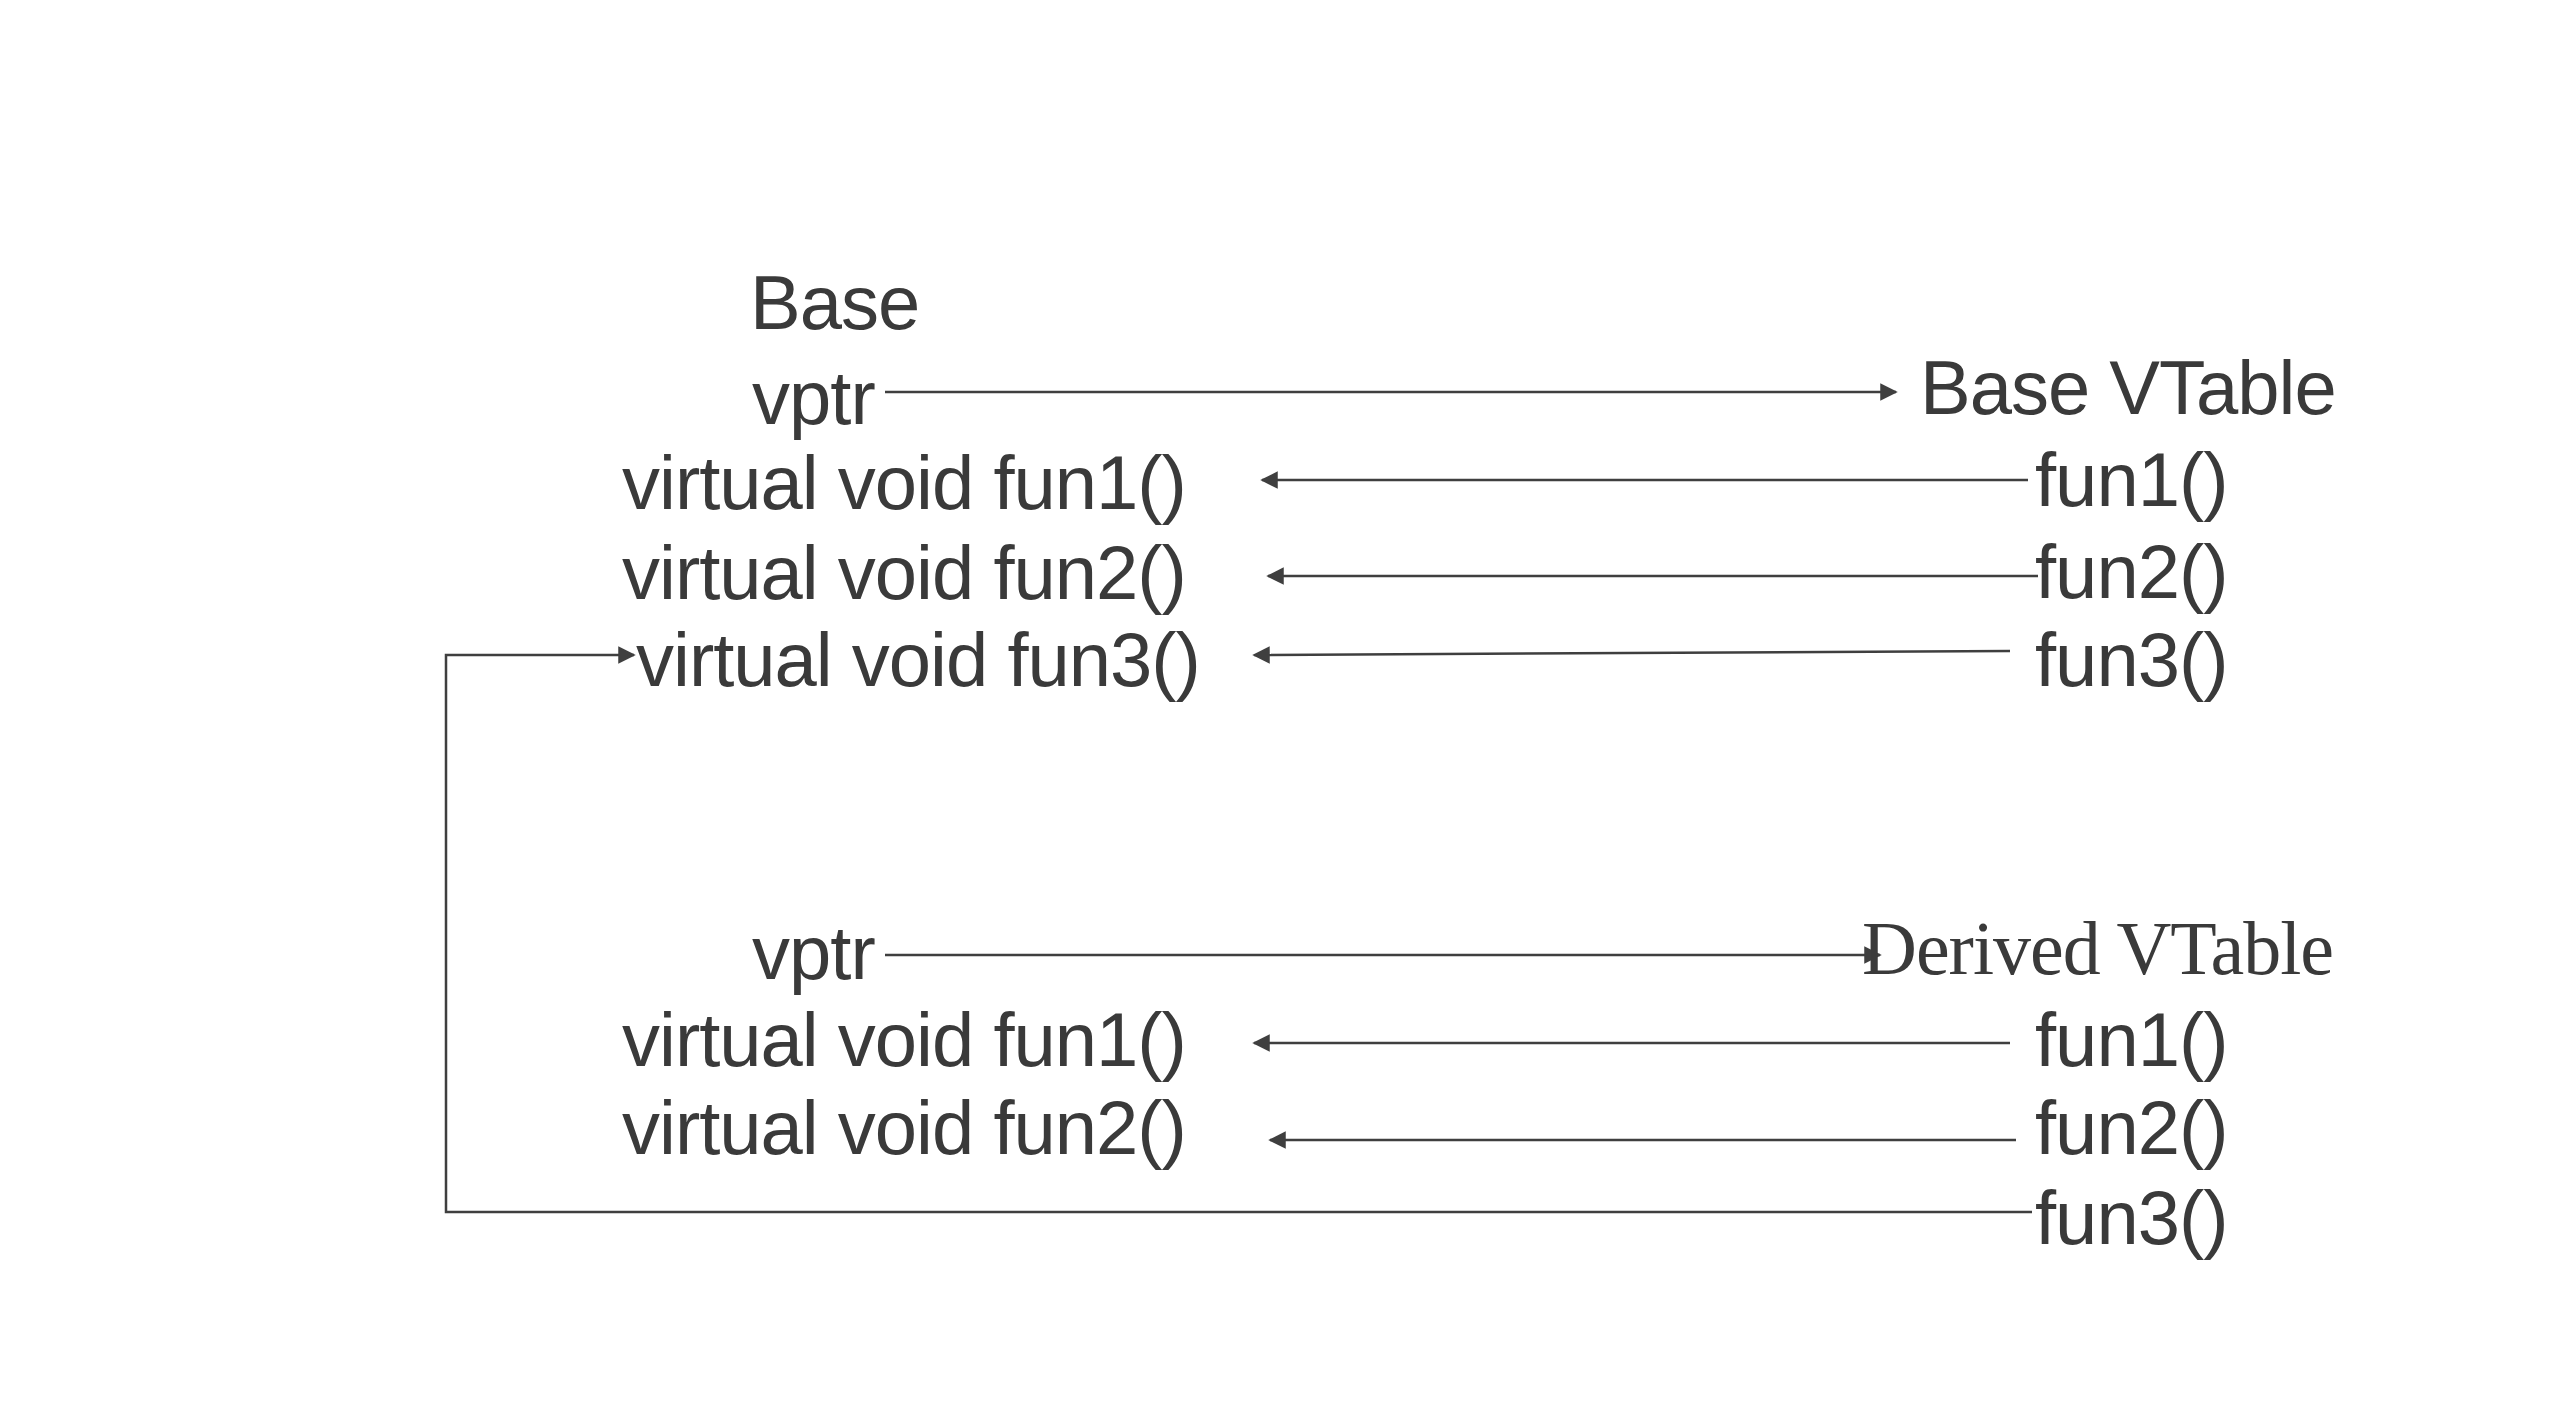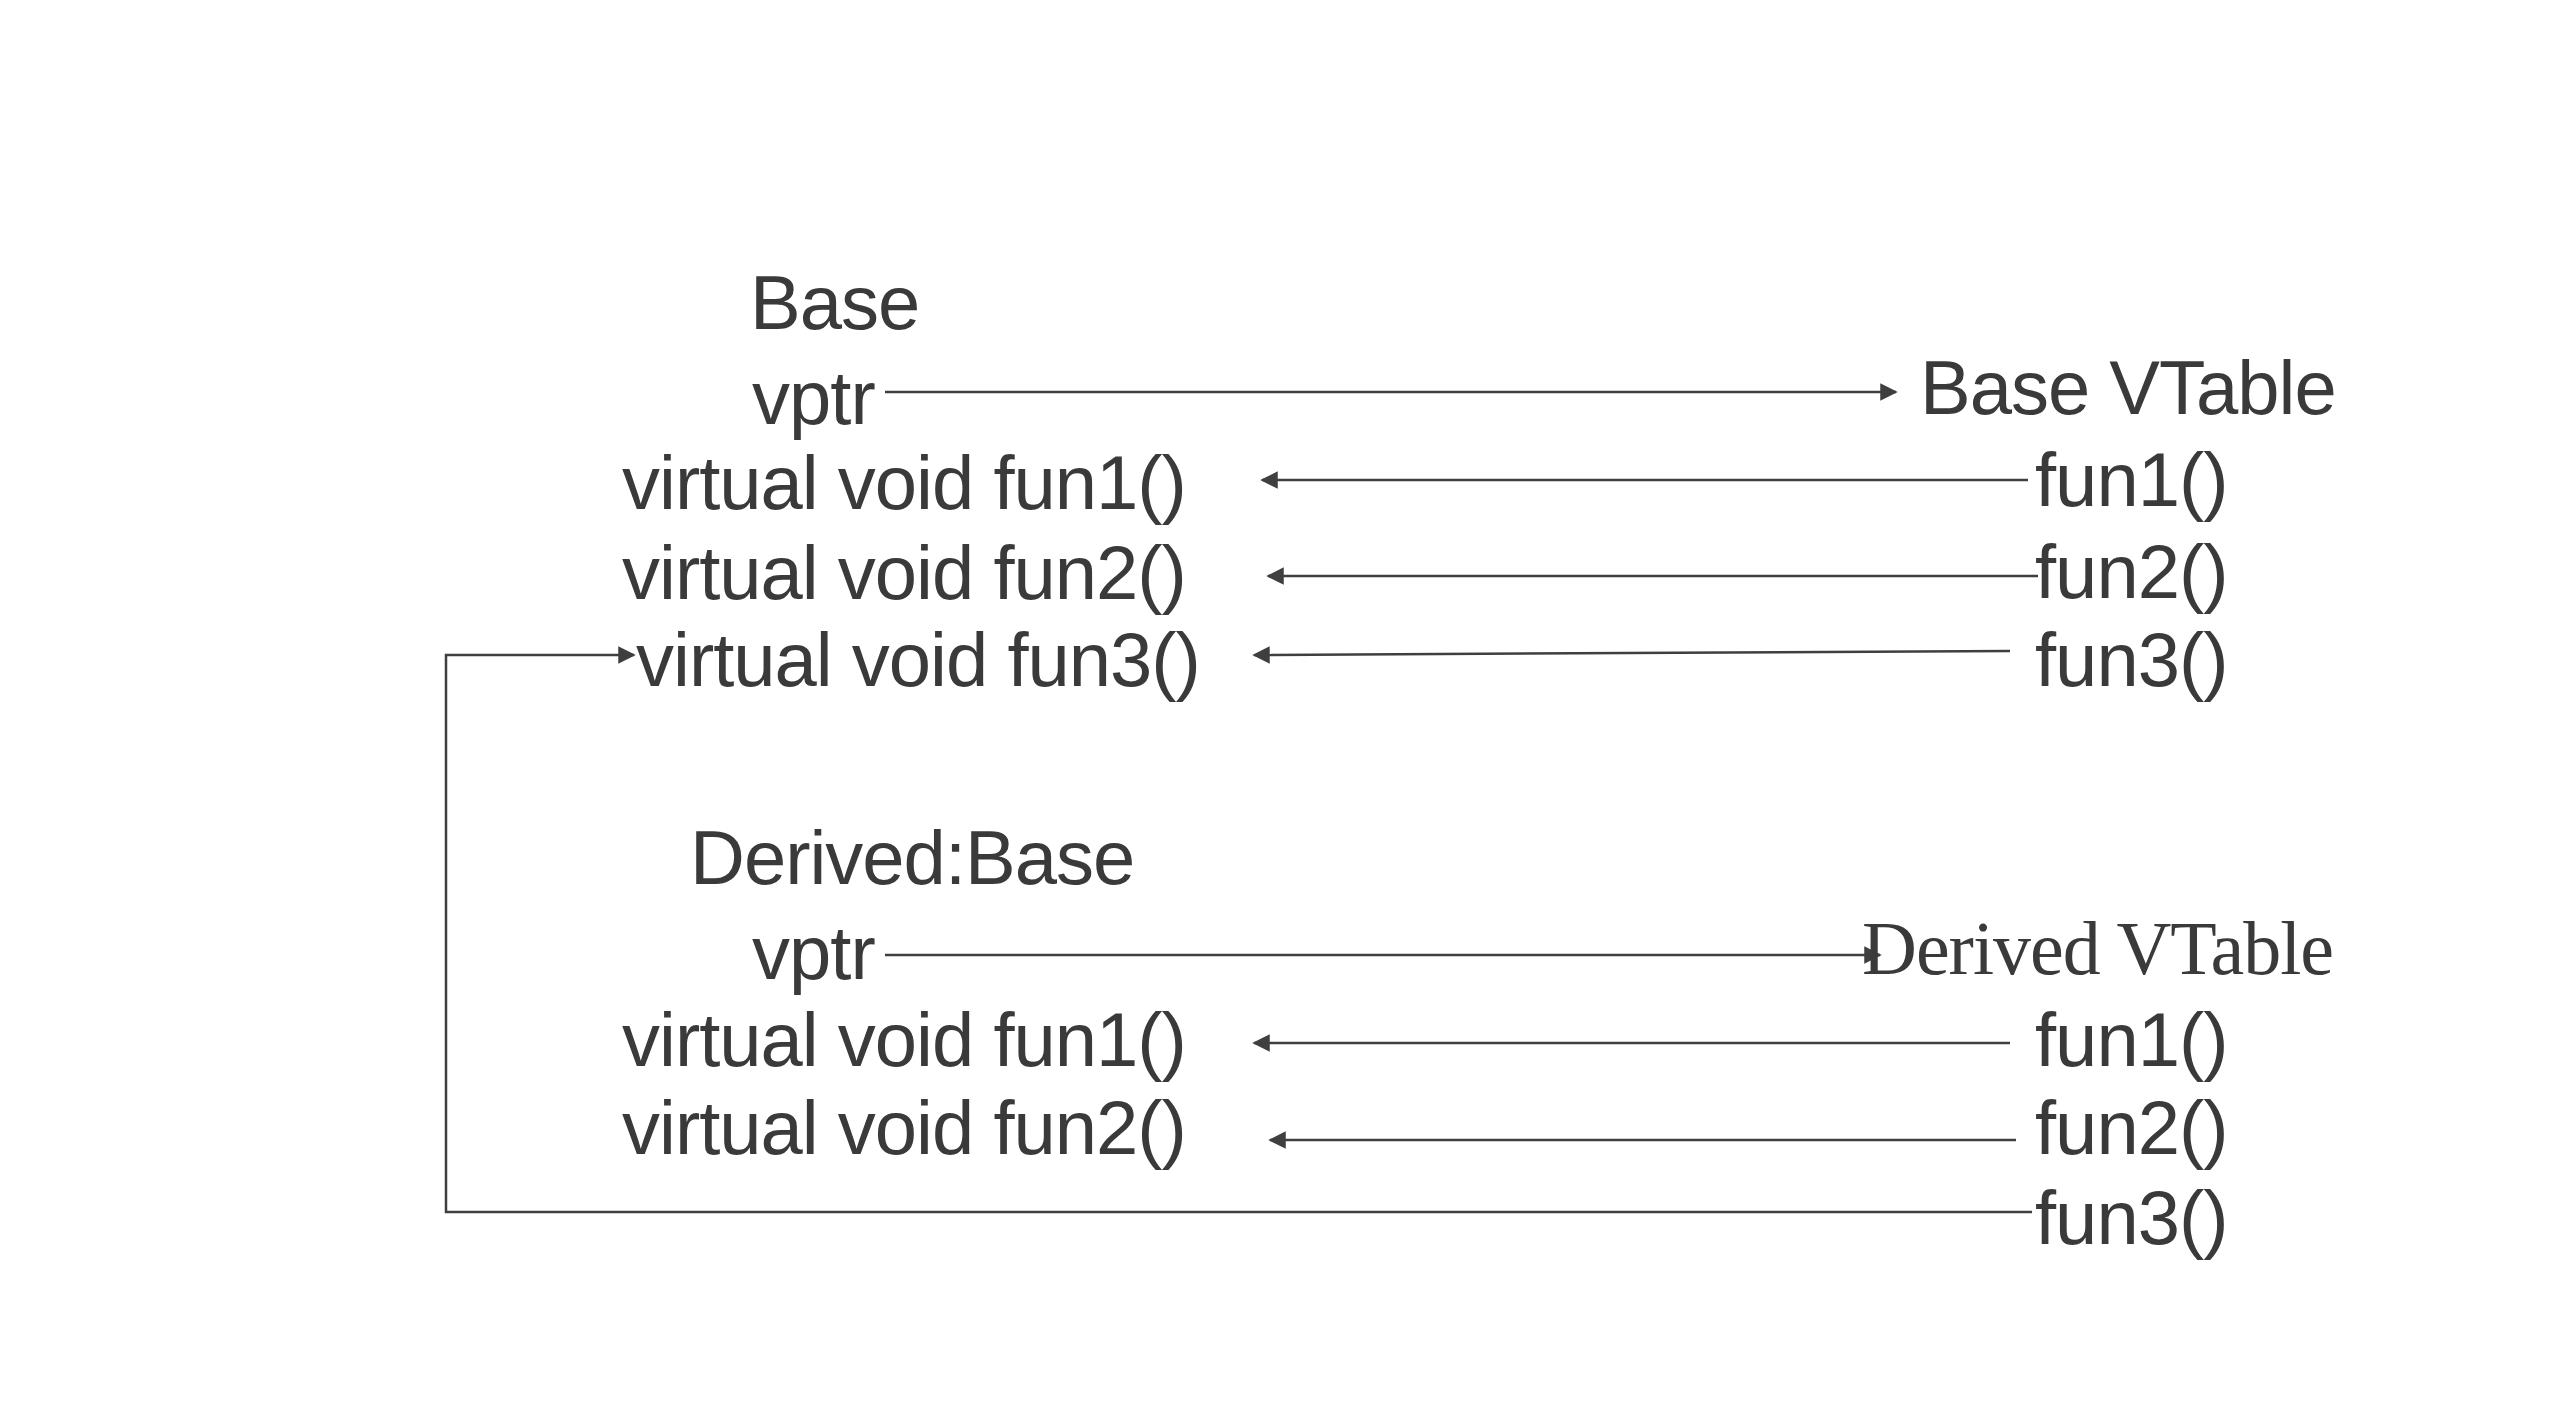--- a/index.html
+++ b/index.html
@@ -67,7 +67,6 @@
   <div class="t" style="left:2035px; top:527px;">fun2()</div>
   <div class="t" style="left:2035px; top:615px;">fun3()</div>
 
-  <div class="t" style="left:690px;  top:813px;">Derived:Base</div>
   <div class="t" style="left:752px;  top:908px;">vptr</div>
   <div class="t" style="left:622px;  top:995px;">virtual void fun1()</div>
   <div class="t" style="left:622px;  top:1083px;">virtual void fun2()</div>

